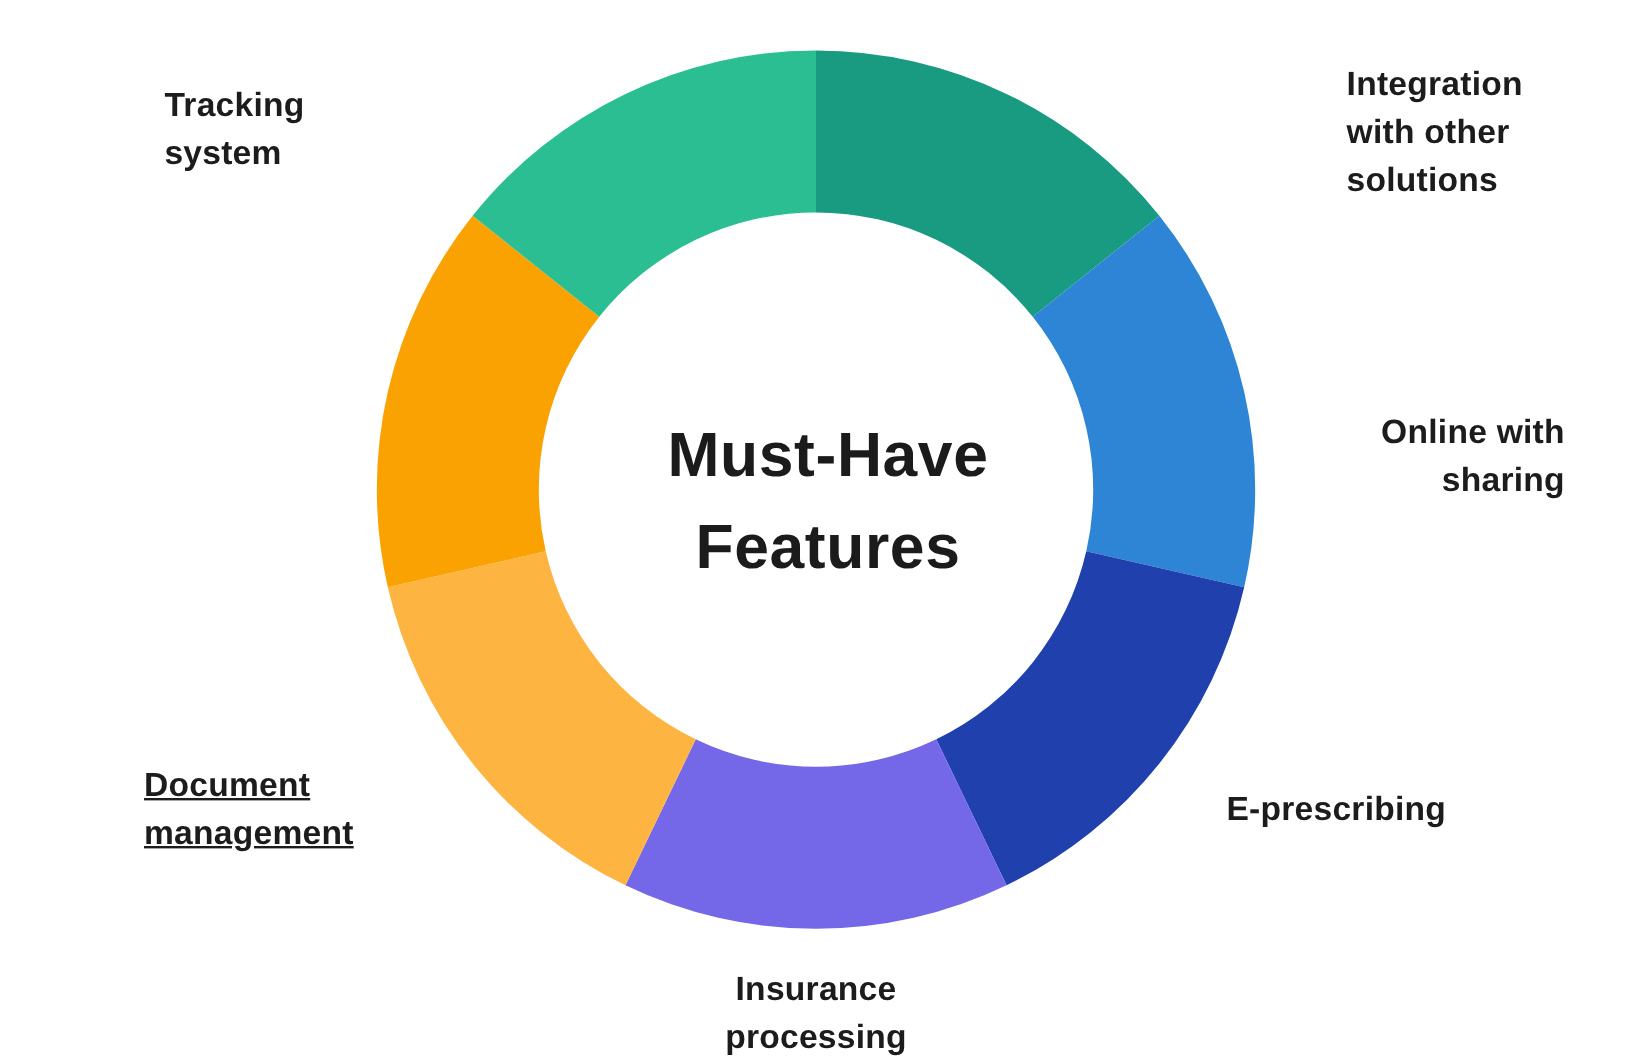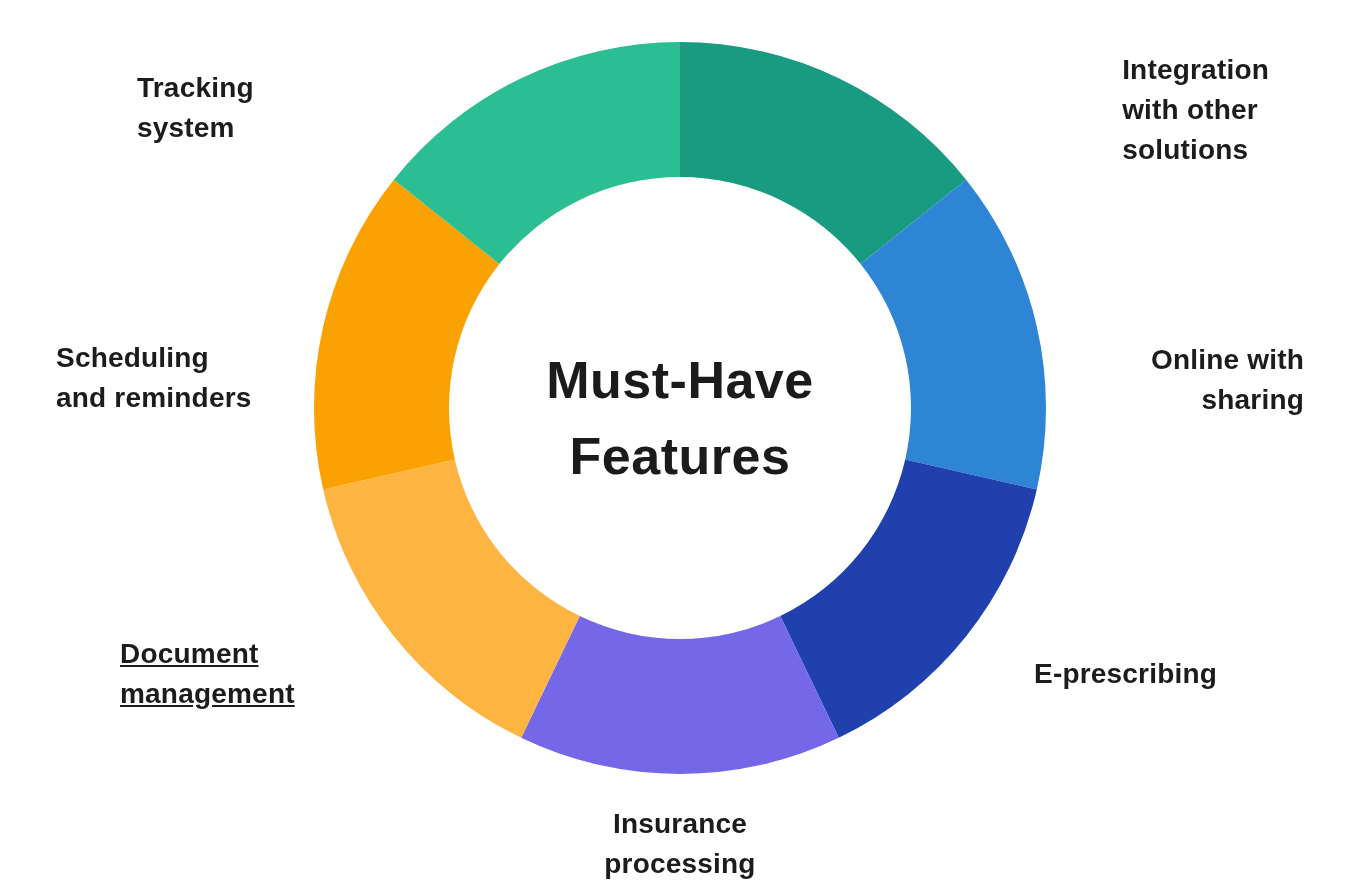--- a/index.html
+++ b/index.html
@@ -83,8 +83,6 @@
   <div class="callout callout-document">Document
 management</div>
 
-  <div class="callout callout-scheduling">Scheduling
-and reminders</div>
 
   <div class="center-title">Must-Have
 Features</div>

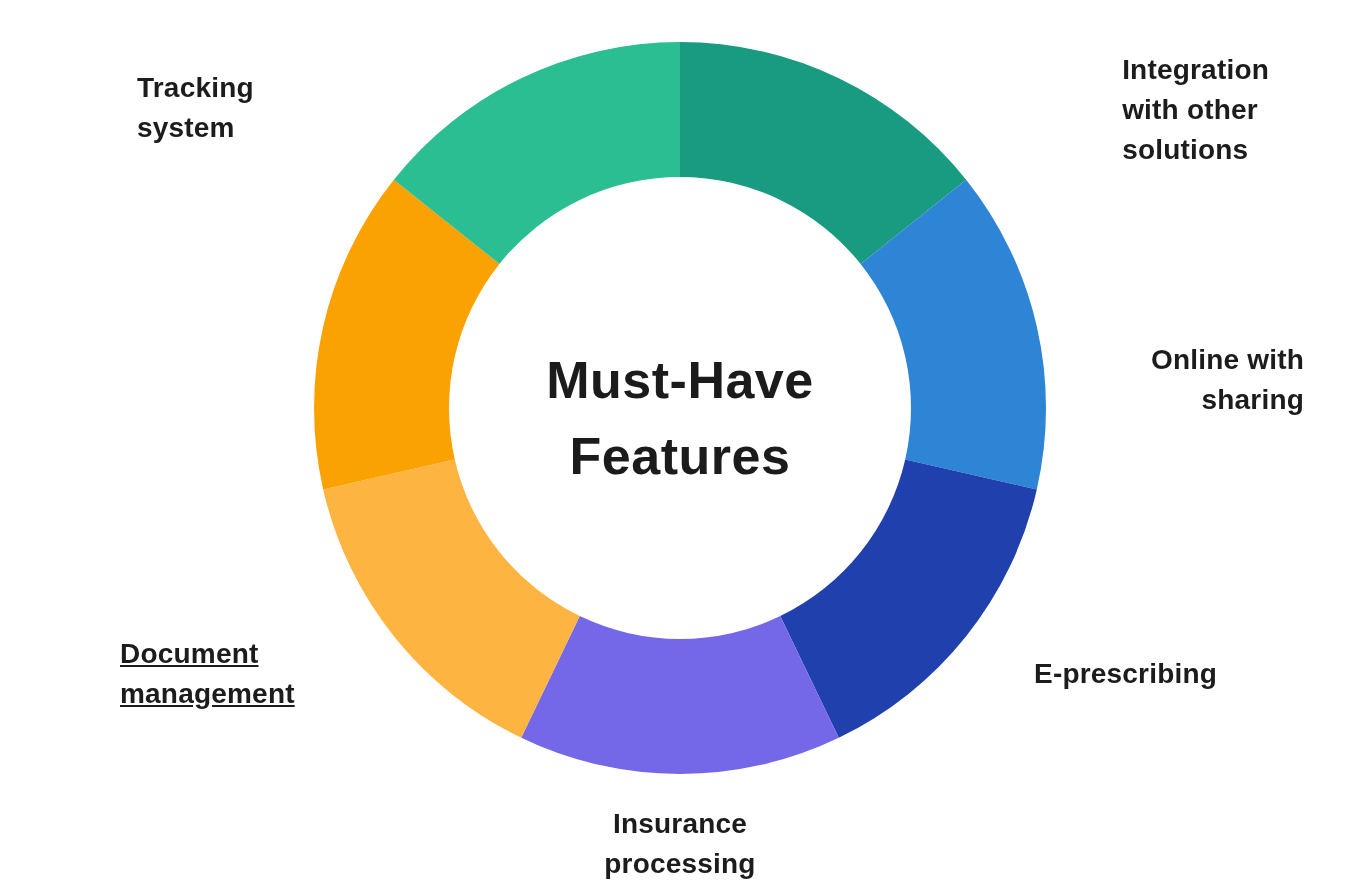--- a/index.html
+++ b/index.html
@@ -38,7 +38,7 @@
   .callout-scheduling   { left: 56px;   top: 338px; }
   .center-title {
     position: absolute;
-    left: 430px;
+    left: 440px;
     top: 342px;
     width: 500px;
     text-align: center;

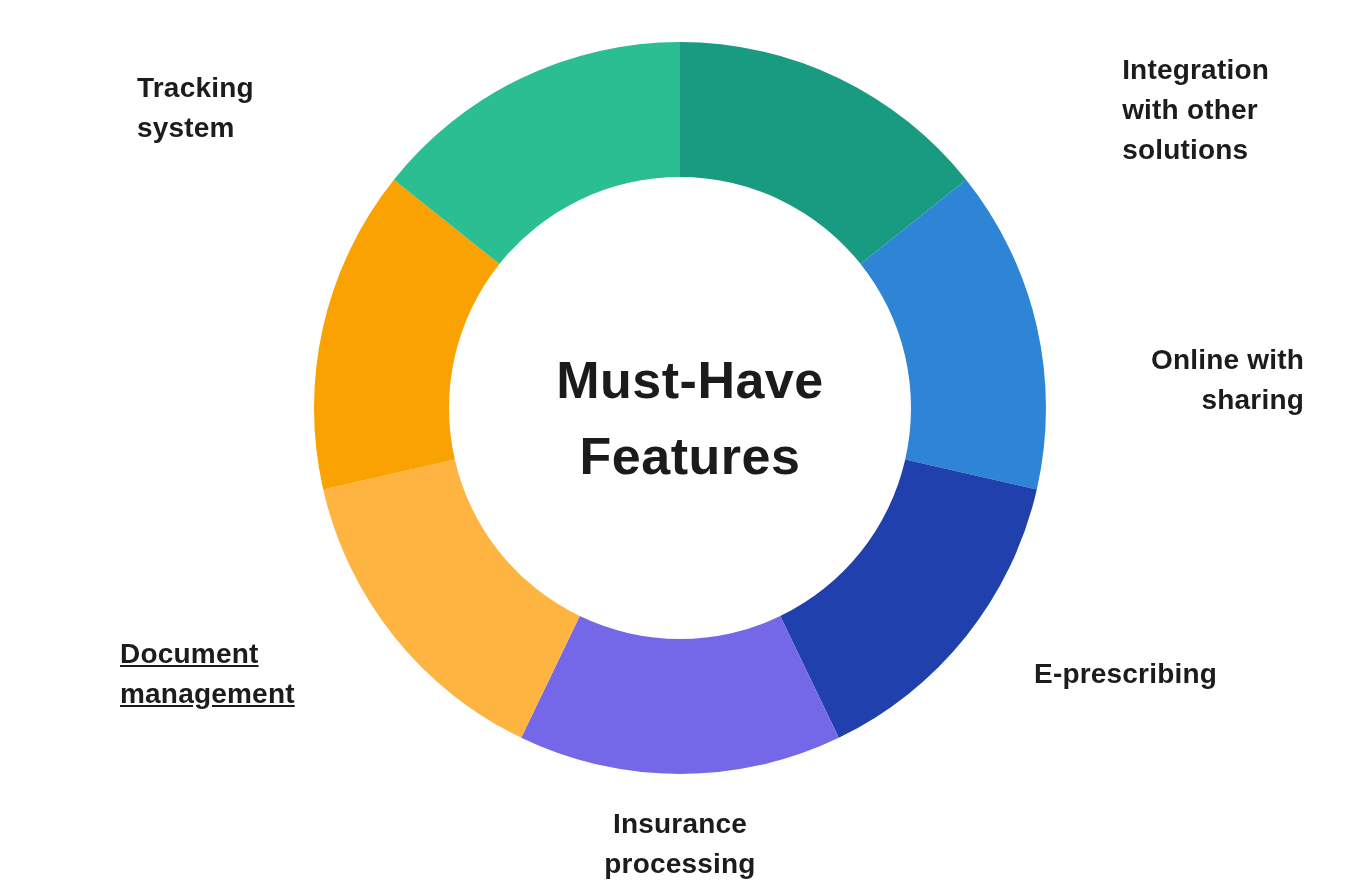--- a/index.html
+++ b/index.html
@@ -32,7 +32,7 @@
   .callout-tracking     { left: 137px;  top: 68px; }
   .callout-integration  { right: 91px; top: 50px;  }
   .callout-online       { right: 56px;  top: 340px; text-align: right; }
-  .callout-eprescribing { left: 1022px; top: 654px; margin-left: 12px; }
+  .callout-eprescribing { left: 1022px; top: 654px; }
   .callout-insurance    { left: 480px;  top: 804px; width: 400px; text-align: center; }
   .callout-document     { left: 120px;  top: 634px; text-decoration: underline; }
   .callout-scheduling   { left: 56px;   top: 338px; }

